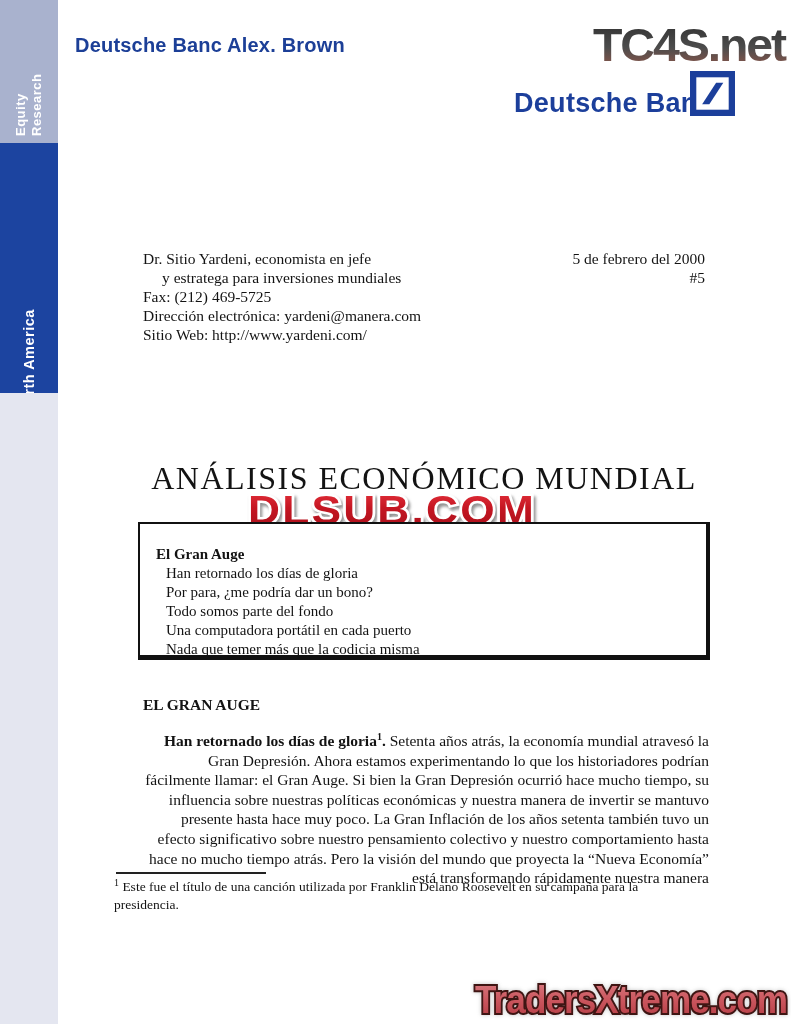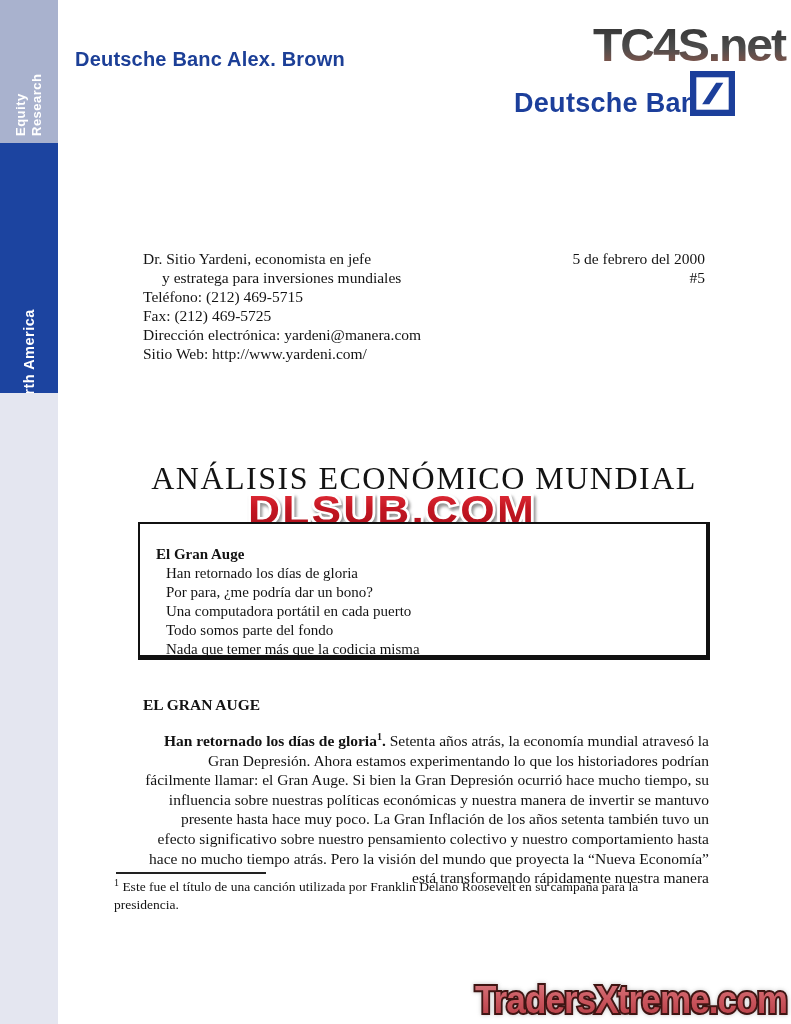--- a/index.html
+++ b/index.html
@@ -21,7 +21,7 @@
 
   
   .firm { position:absolute; left:75px; top:34px; font-family:"Liberation Sans", sans-serif;
-          font-weight:bold; font-size:20px; color:#1c3f97; letter-spacing:.2px;margin-top:14px; }
+          font-weight:bold; font-size:20px; color:#1c3f97; letter-spacing:.2px; }
   .tc4s { position:absolute; right:3px; top:18px; }
   .dbword { position:absolute; left:514px; top:88px; font-family:"Liberation Sans", sans-serif;
             font-weight:bold; font-size:27px; color:#1c3f9b; letter-spacing:.3px; }

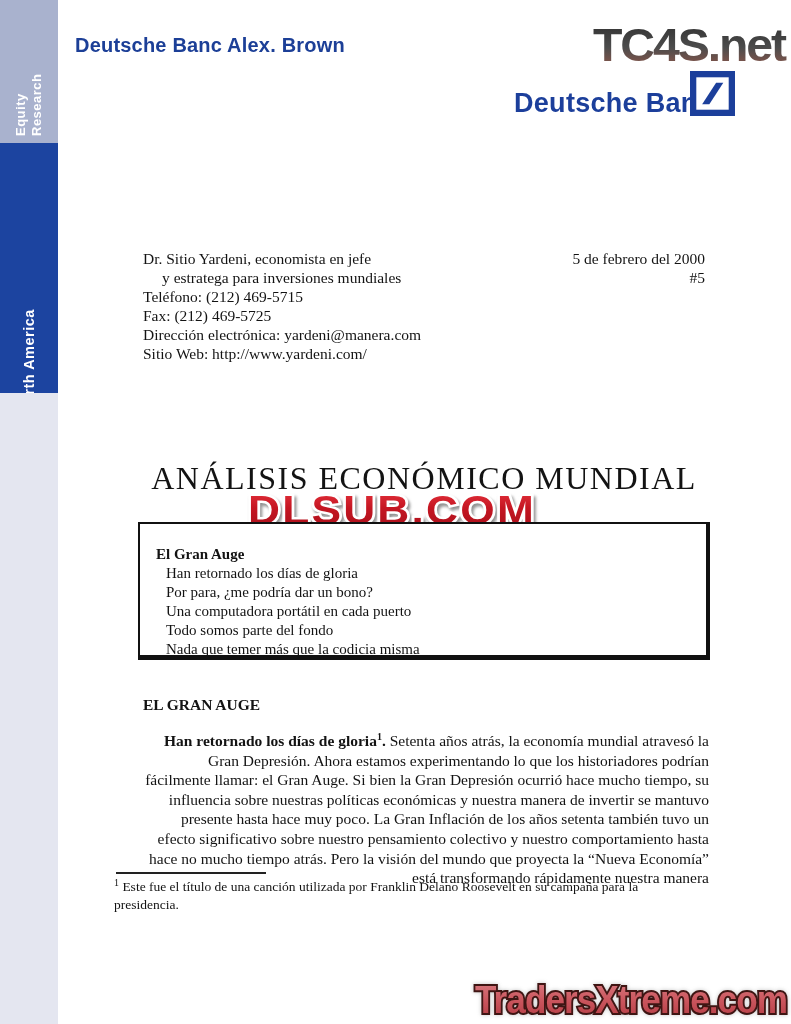--- a/index.html
+++ b/index.html
@@ -104,7 +104,6 @@
   <div class="contact">
     <div>Dr. Sitio Yardeni, economista en jefe</div>
     <div class="indent">y estratega para inversiones mundiales</div>
-    <div>Teléfono: (212) 469-5715</div>
     <div>Fax: (212) 469-5725</div>
     <div>Dirección electrónica: yardeni@manera.com</div>
     <div>Sitio Web: http://www.yardeni.com/</div>

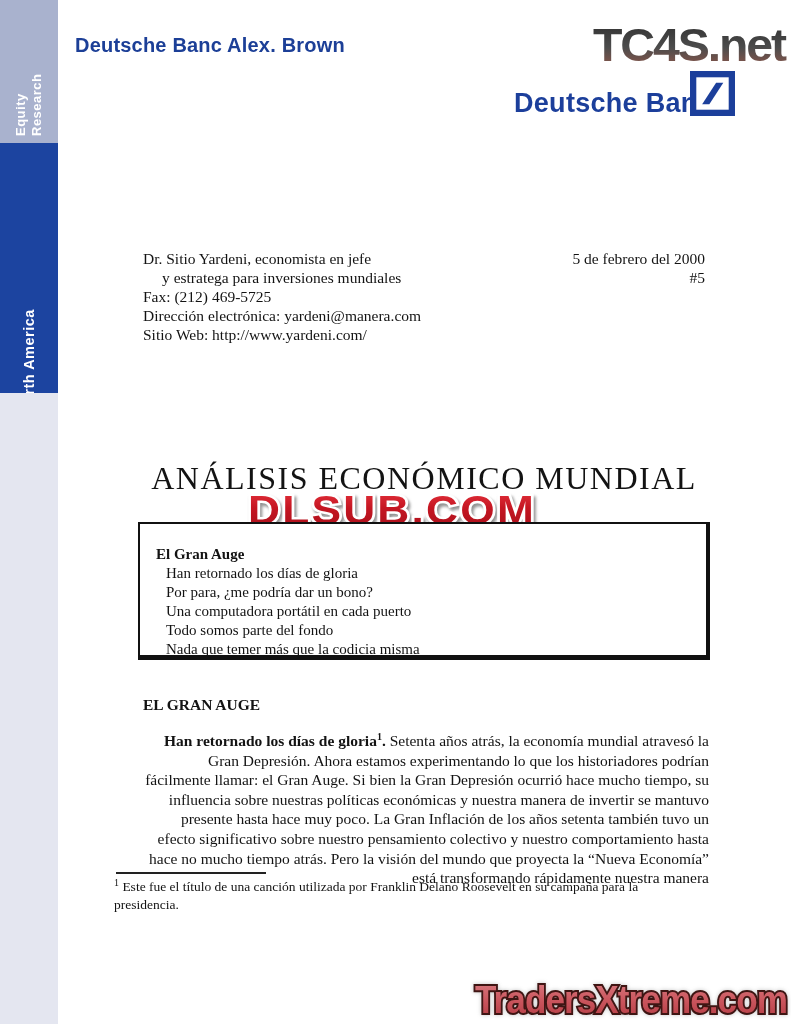--- a/index.html
+++ b/index.html
@@ -133,8 +133,8 @@
     <div class="qhead">El Gran Auge</div>
     <div class="qline">Han retornado los días de gloria</div>
     <div class="qline">Por para, ¿me podría dar un bono?</div>
+    <div class="qline">Todo somos parte del fondo</div>
     <div class="qline">Una computadora portátil en cada puerto</div>
-    <div class="qline">Todo somos parte del fondo</div>
     <div class="qline">Nada que temer más que la codicia misma</div>
   </div>
 

